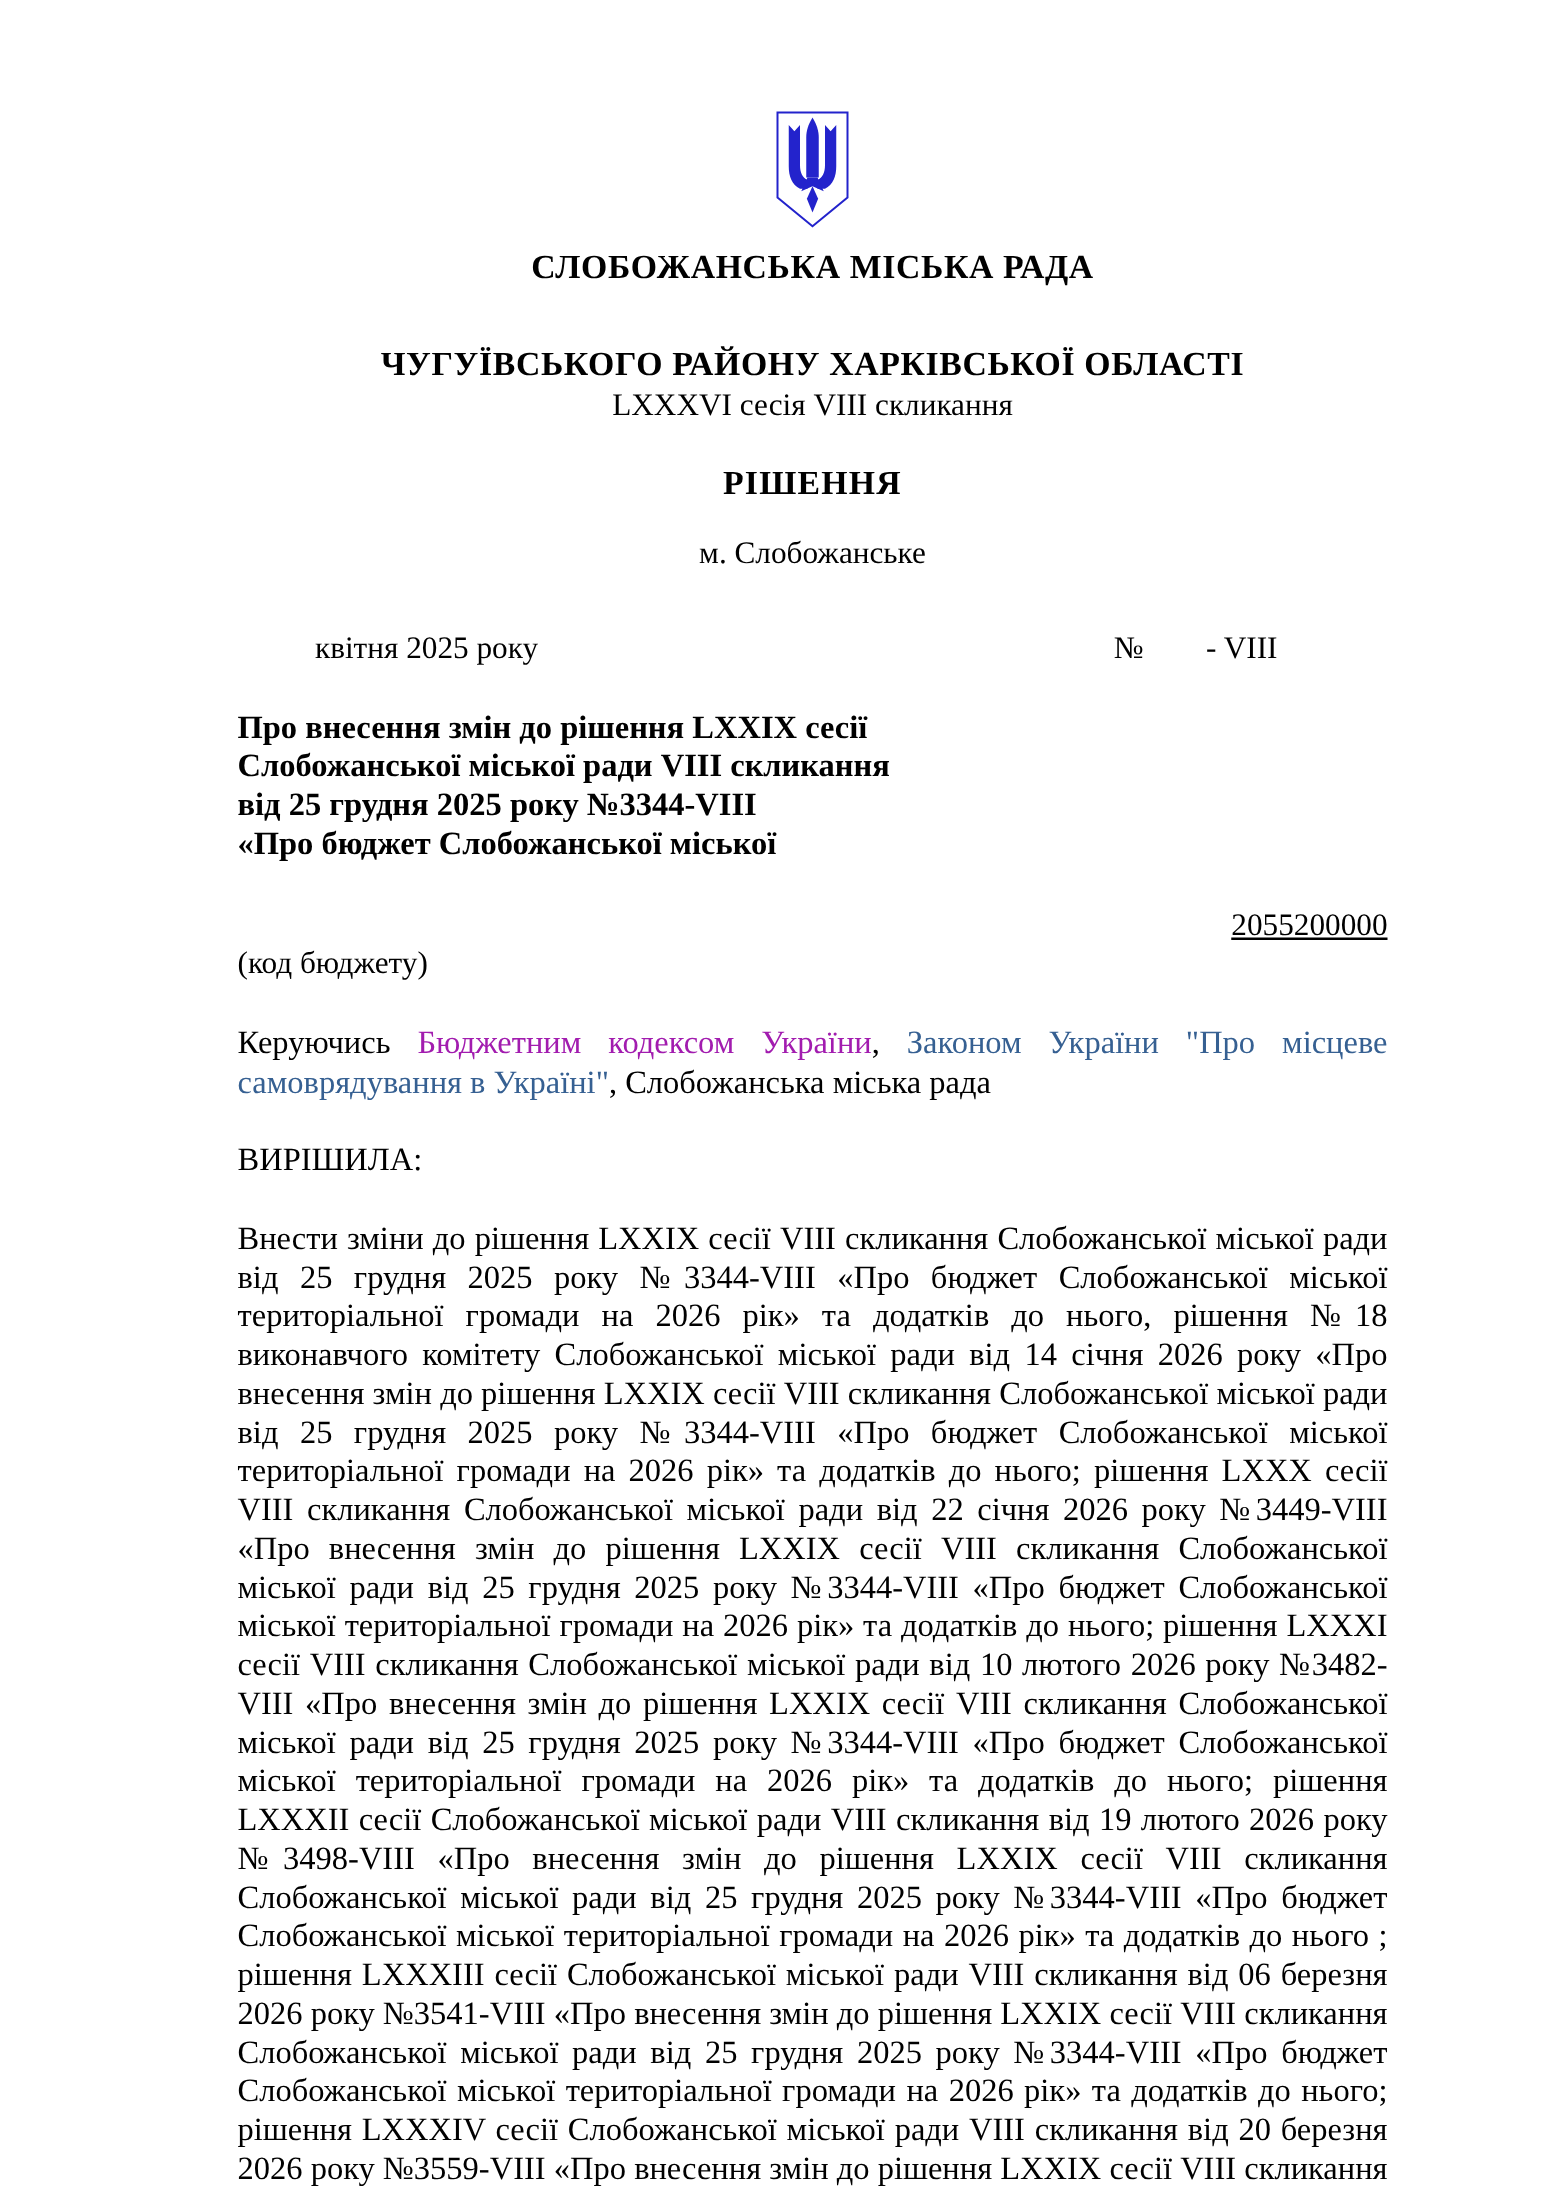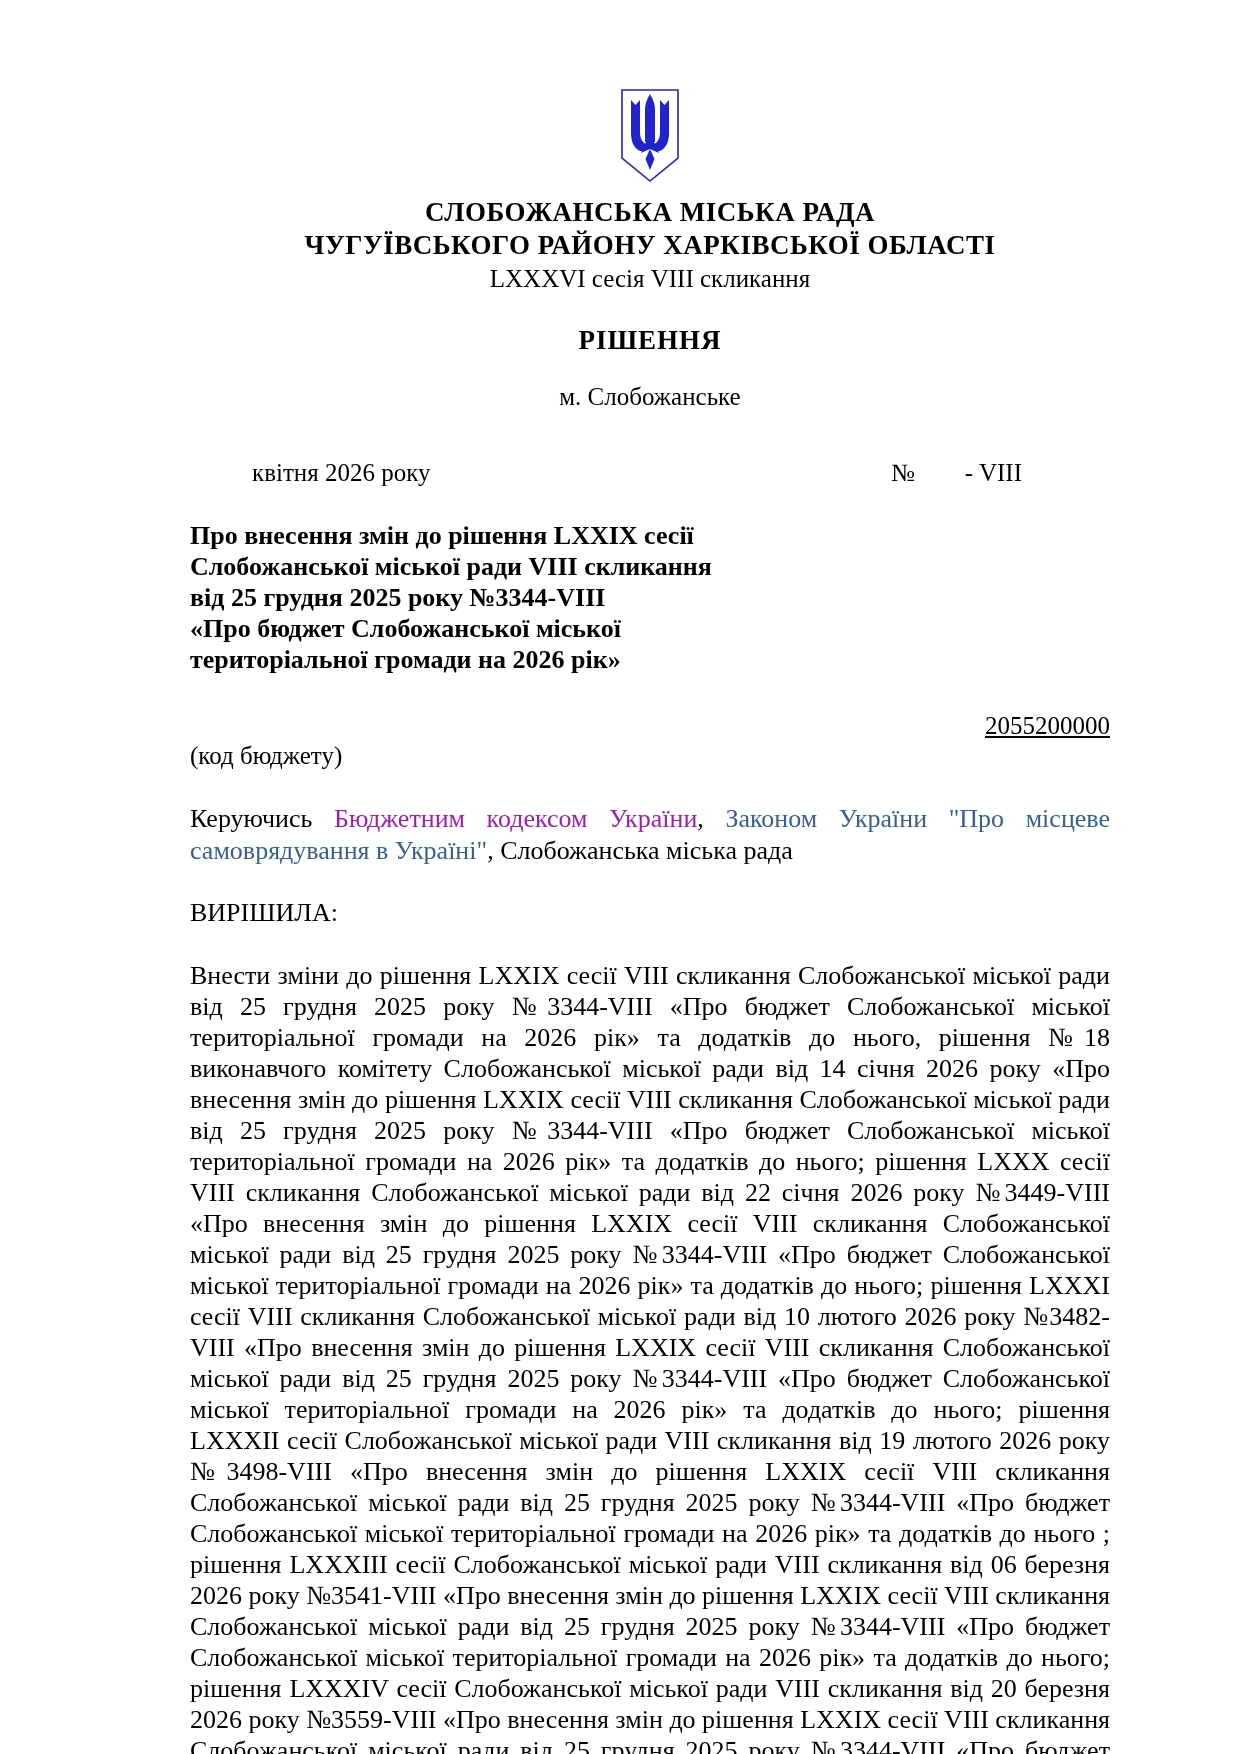--- a/index.html
+++ b/index.html
@@ -17,7 +17,7 @@
   .center{text-align:center;}
   .emblem-wrap{width:64px;margin:0 auto 8px auto;}
   .org-name{font-weight:bold;font-size:27px;line-height:33px;letter-spacing:.5px;}
-  .org-region{font-weight:bold;font-size:27px;line-height:33px;letter-spacing:.5px;}
+  .org-region{font-weight:bold;font-size:27px;line-height:33px;letter-spacing:.5px;margin-top:45px;}
   .session-line{font-size:25px;line-height:30px;margin-top:2px;}
   .doc-type{font-weight:bold;font-size:27px;line-height:32px;margin-top:30px;letter-spacing:1px;text-align:center;}
   .city-line{font-size:25px;line-height:30px;margin-top:26px;}

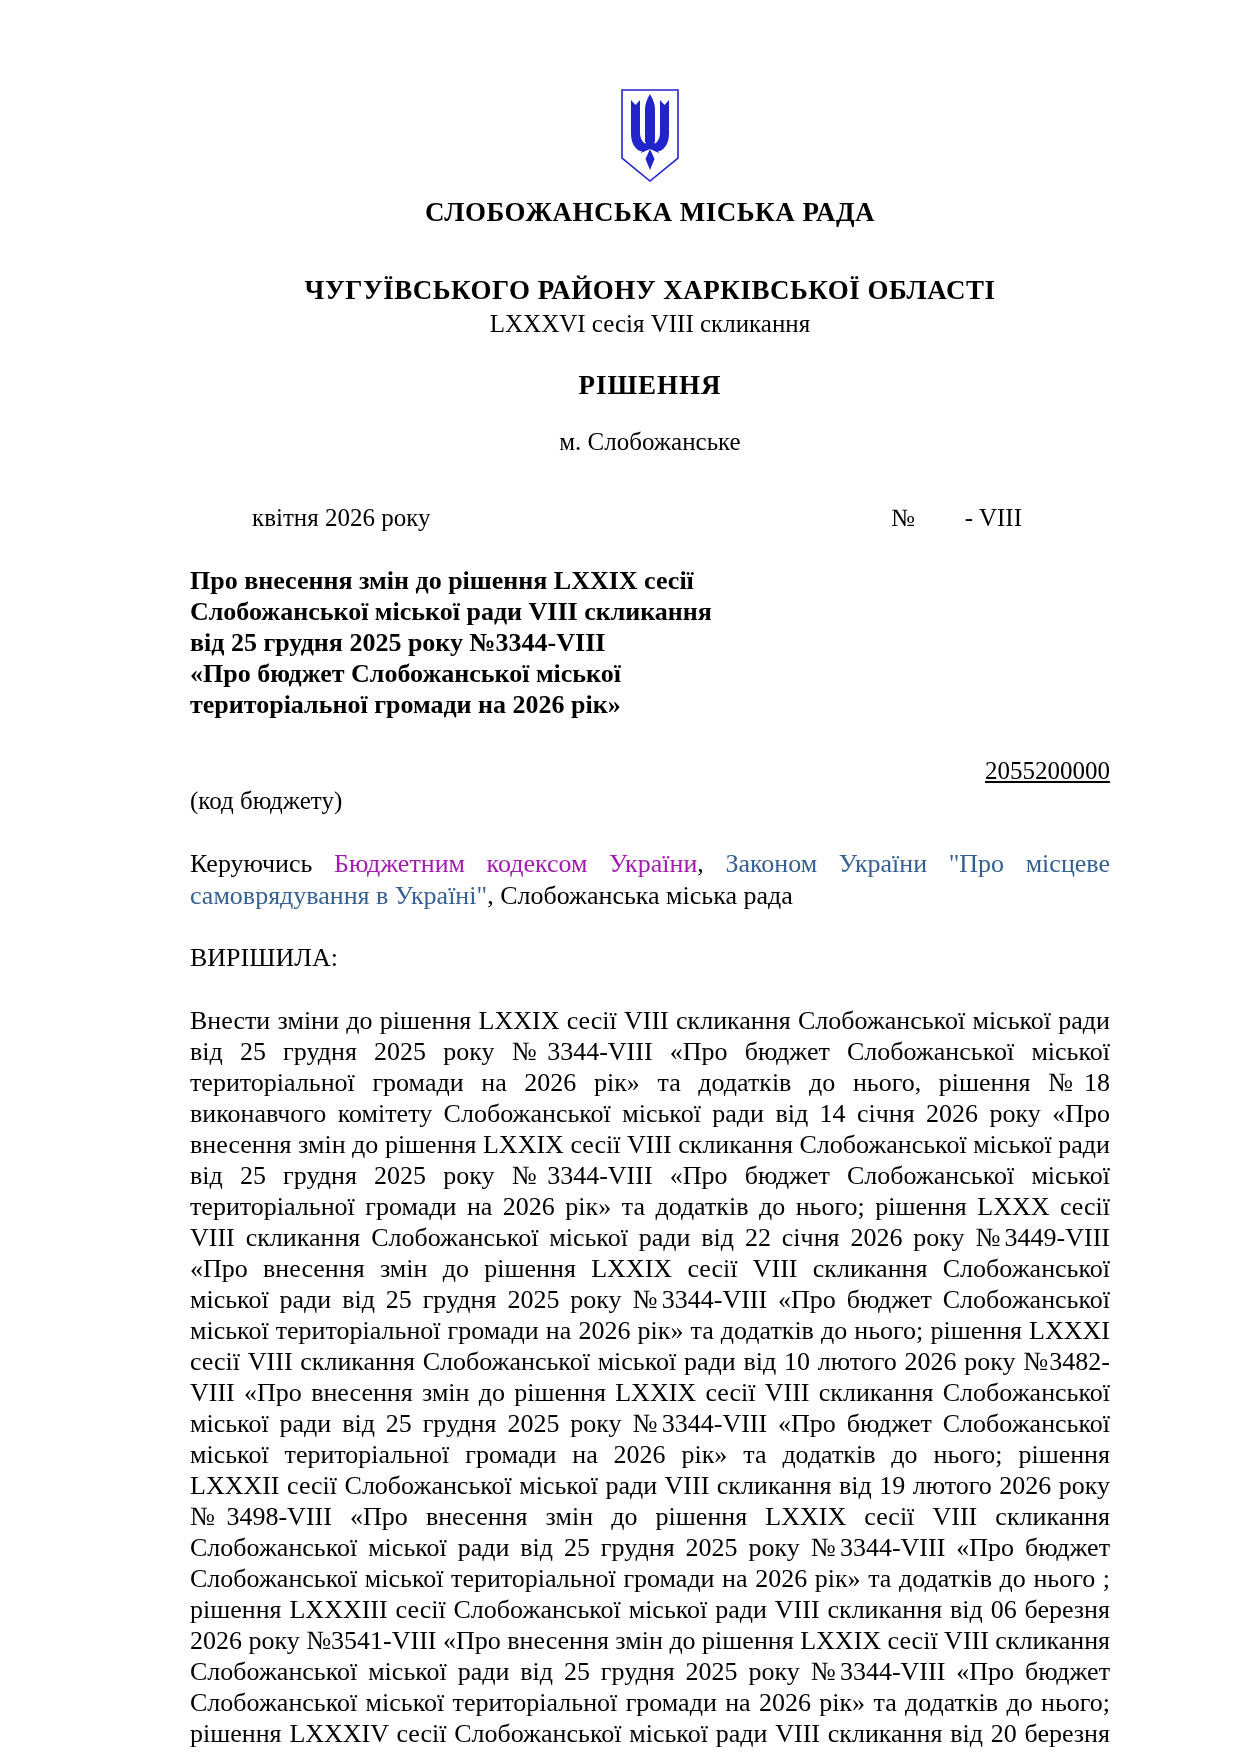--- a/index.html
+++ b/index.html
@@ -61,7 +61,7 @@
     <div class="center city-line">м. Слобожанське</div>
 
     <div class="date-row">
-      <span class="date-left">квітня  2026 року</span>
+      <span class="date-left">квітня  2025 року</span>
       <span class="num-group">
         <span>№</span>
         <span class="num-spacer"></span>

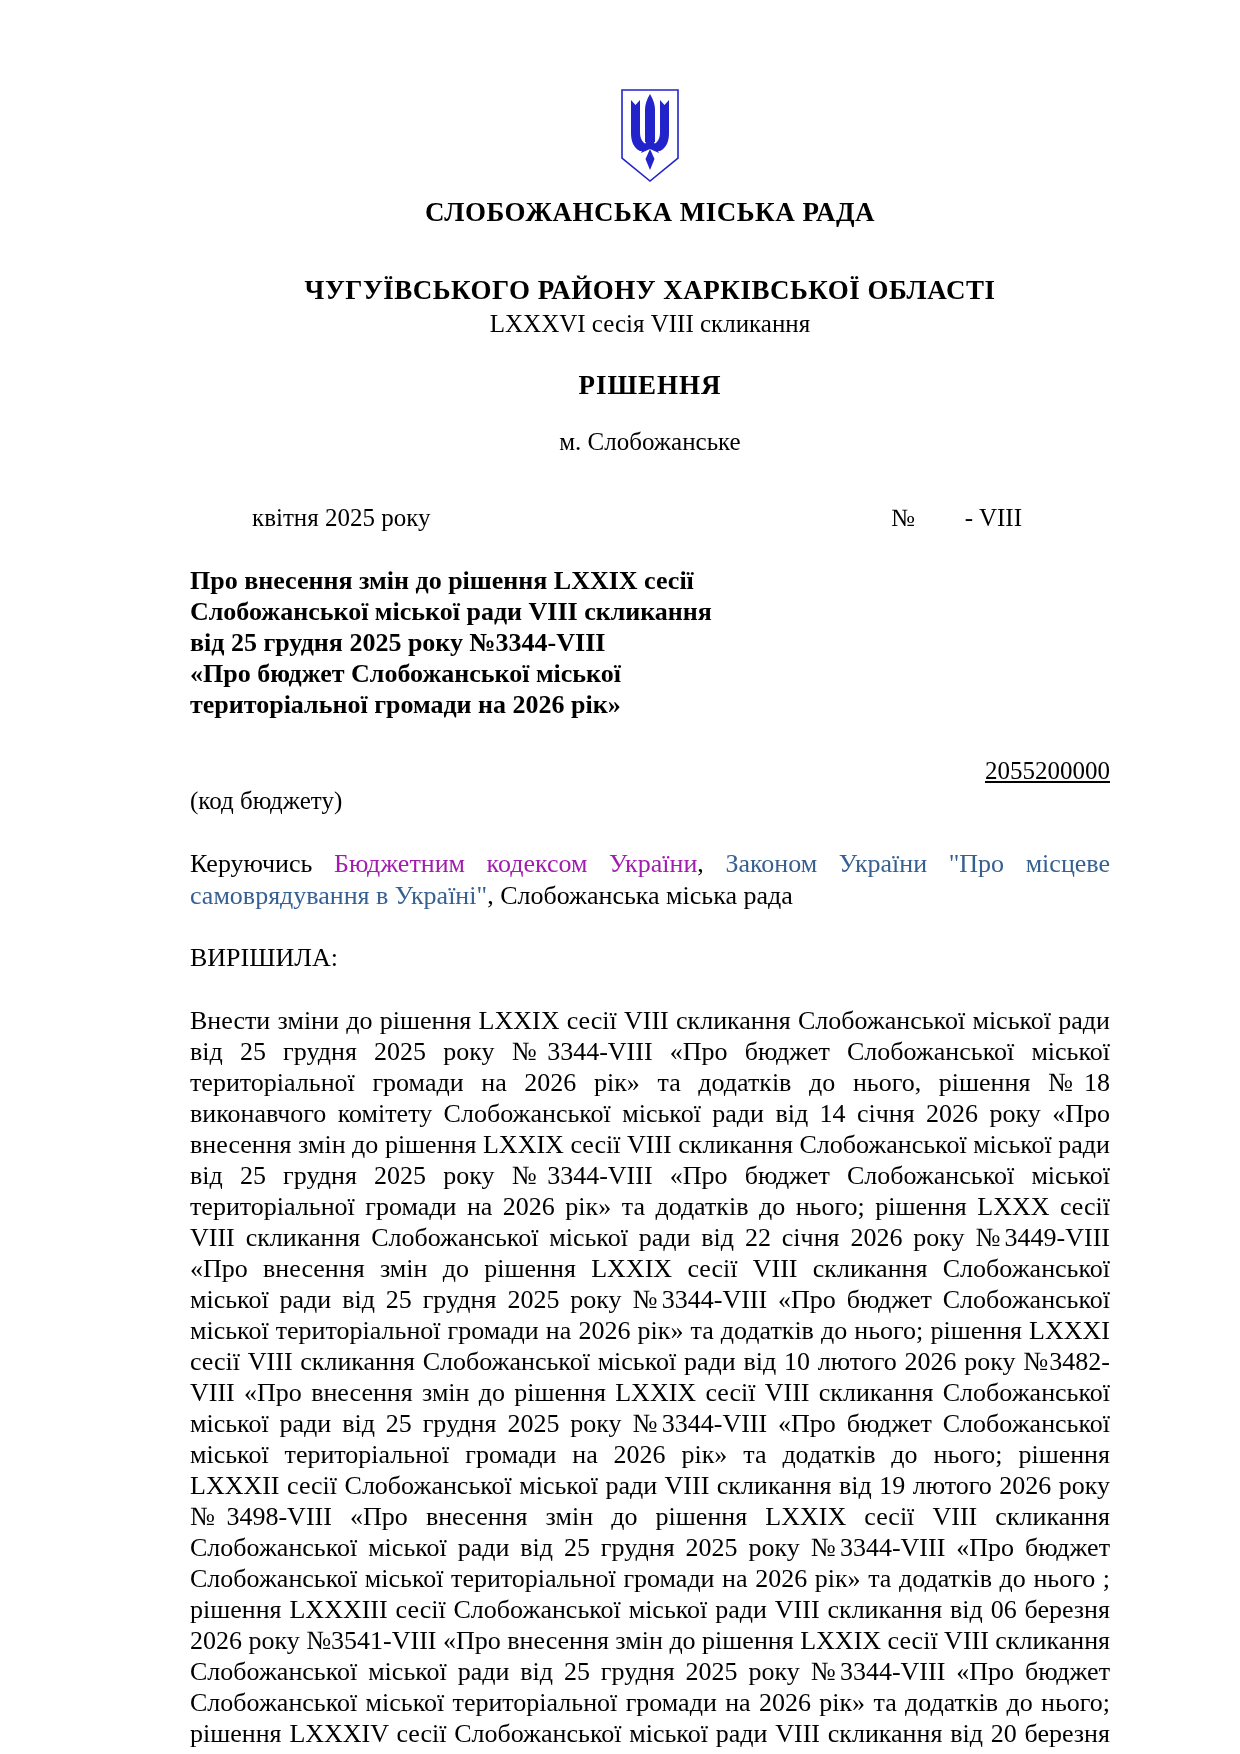--- a/index.html
+++ b/index.html
@@ -74,7 +74,6 @@
       <div>Слобожанської  міської ради VIII скликання</div>
       <div>від 25 грудня 2025 року №3344-VIII</div>
       <div>«Про бюджет Слобожанської міської</div>
-      <div>територіальної громади на 2026 рік»</div>
     </div>
 
     <div class="budget-code">

